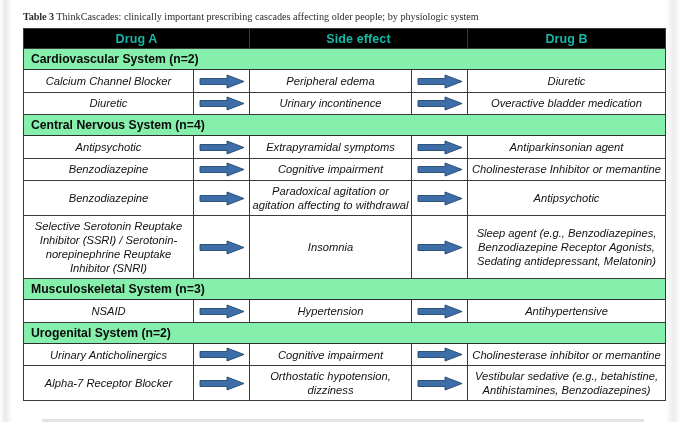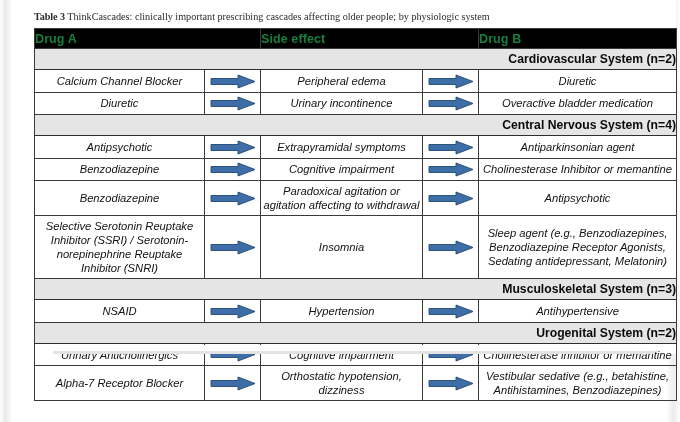--- a/index.html
+++ b/index.html
@@ -29,10 +29,10 @@
   }
   .sheet {
     position: absolute;
-    left: 34px;
+    left: 23px;
     top: 0;
     width: 642px;
-    height: 354px;
+    height: 422px;
     background: #ffffff;
   }
 

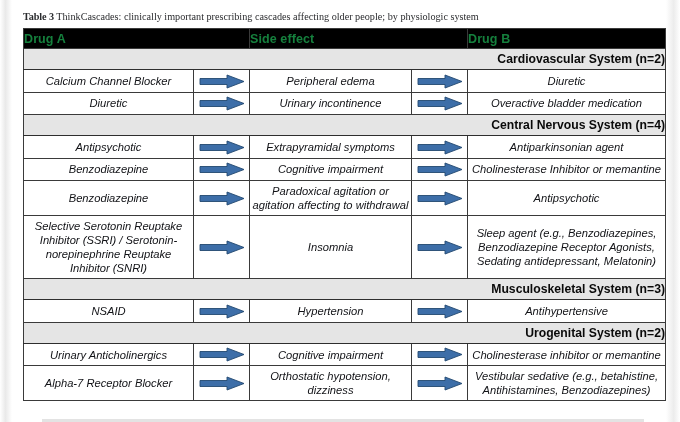--- a/index.html
+++ b/index.html
@@ -64,11 +64,11 @@
   
   thead th {
     background: #000000;
-    color: #15803d;
+    color: #14b8a6;
     font-size: 12.5px;
     font-weight: bold;
     height: 19px;
-    text-align: left;
+    text-align: center;
     border-color: #000000;
     letter-spacing: 0.1px;
   }

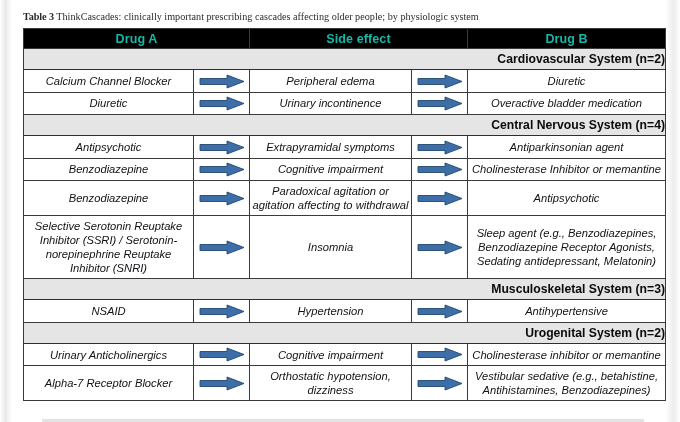--- a/index.html
+++ b/index.html
@@ -75,13 +75,13 @@
 
   
   tr.section-row td {
-    background: #e5e5e5;
+    background: #86efac;
     font-size: 12.2px;
     font-weight: bold;
     color: #0a0a0a;
     height: 20px;
     padding-left: 7px;
-    text-align: right;
+    text-align: left;
     border-top: 1.3px solid #2e2e2e;
     border-bottom: 1.3px solid #2e2e2e;
   }

